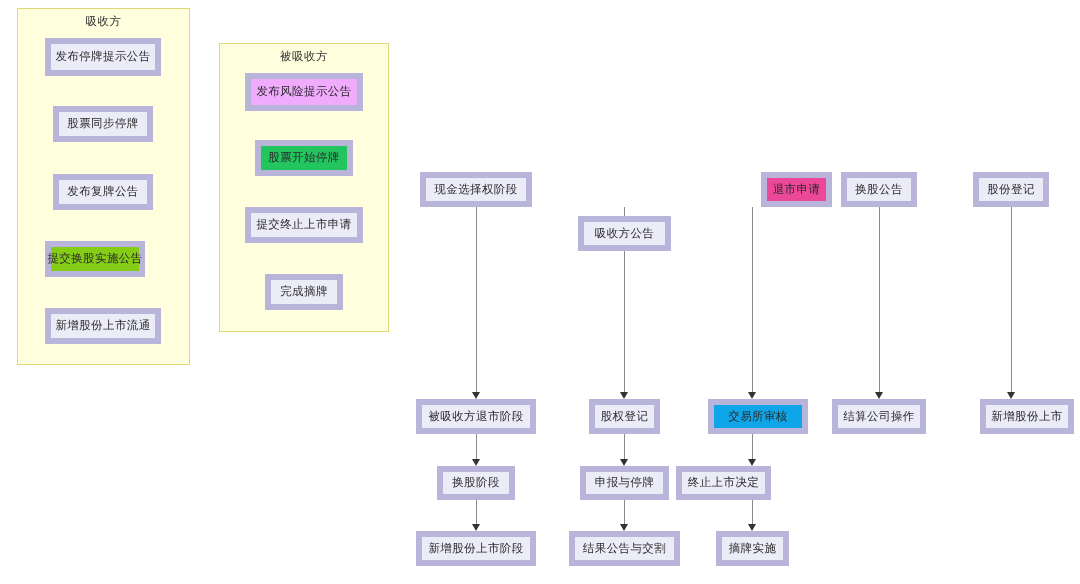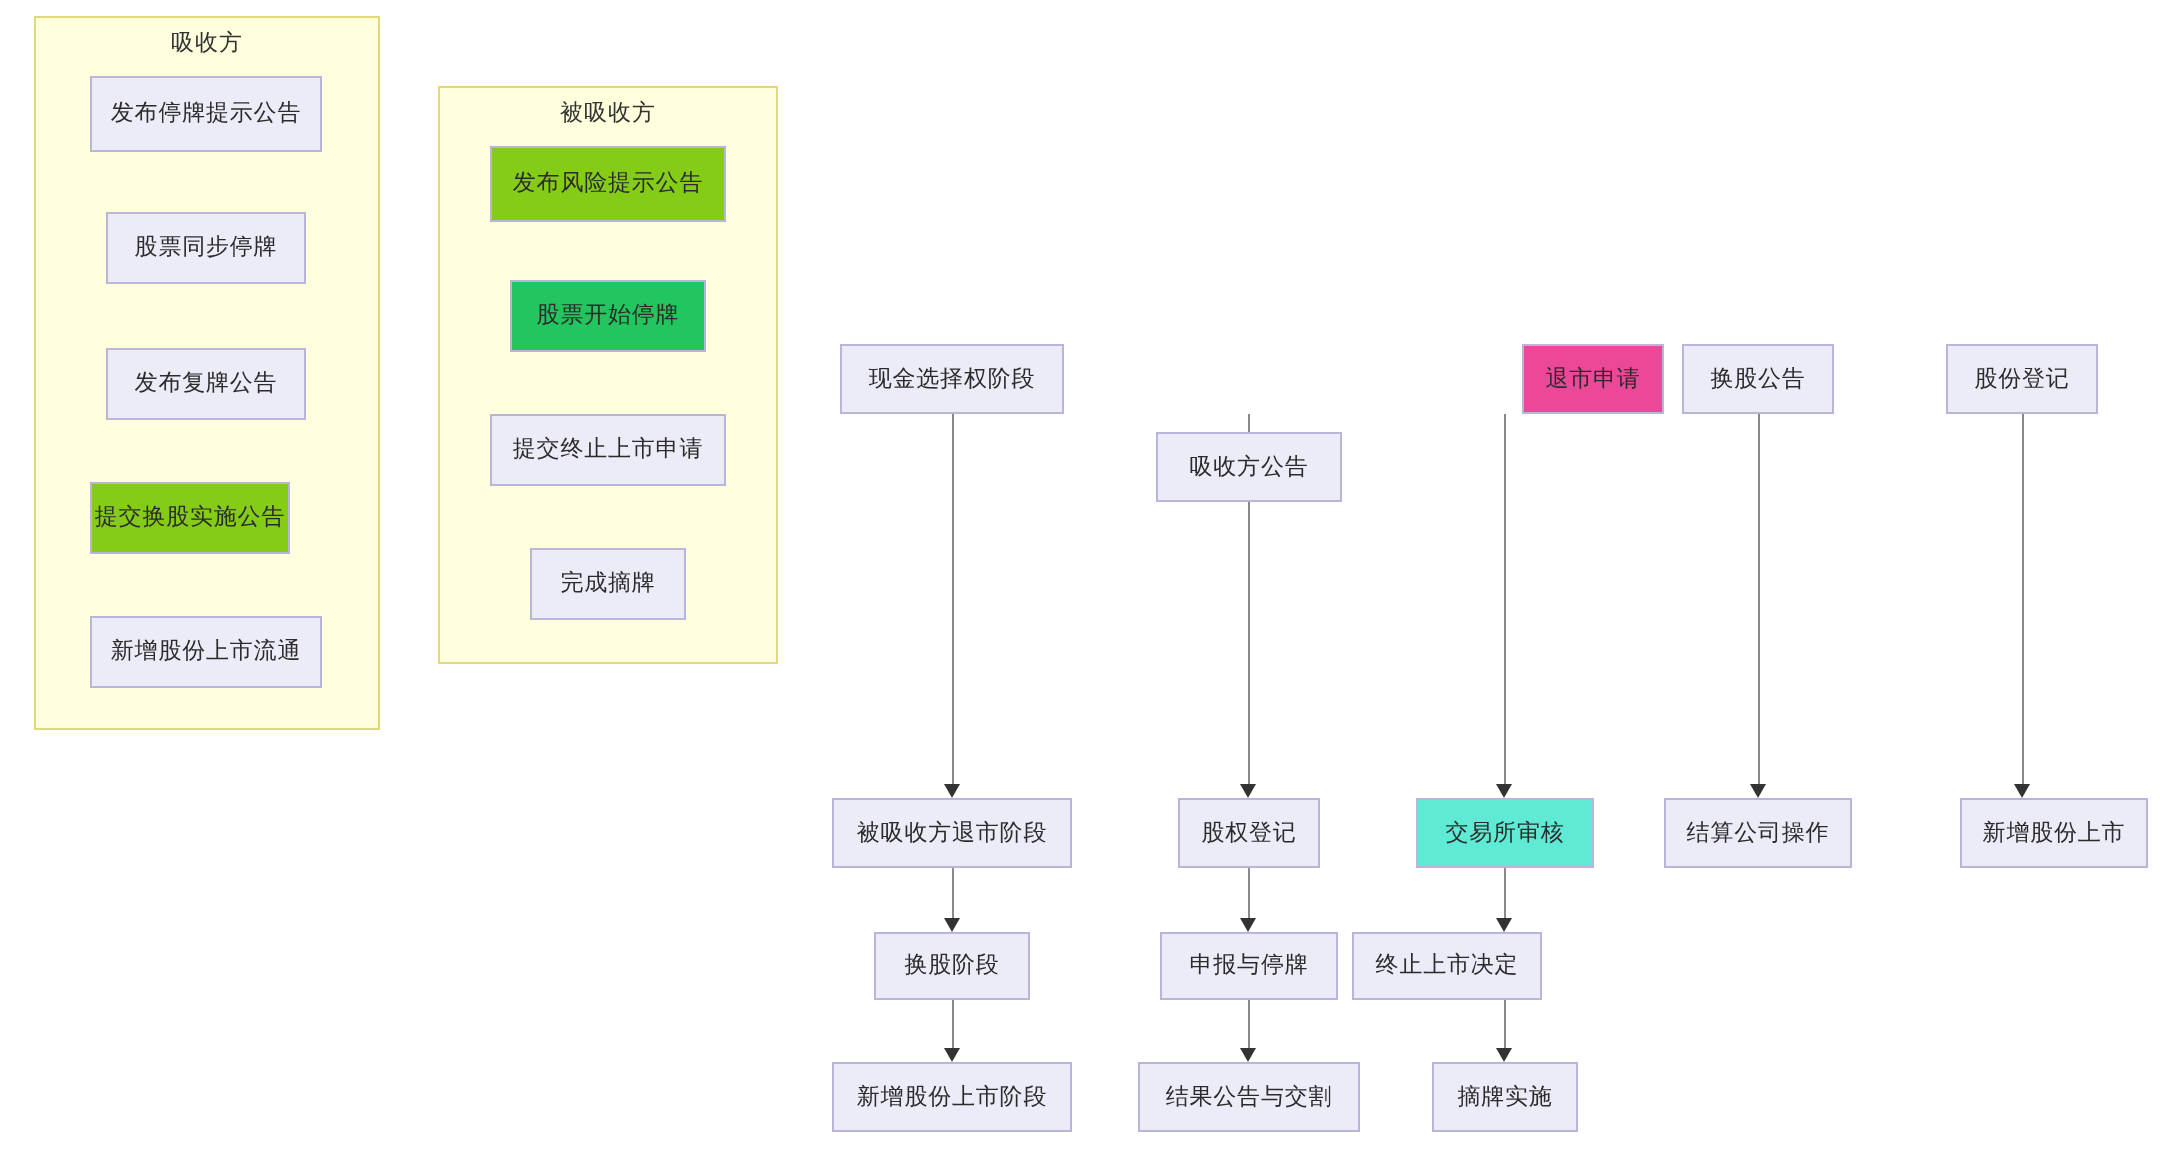--- a/index.html
+++ b/index.html
@@ -43,7 +43,7 @@
     position: absolute;
     box-sizing: border-box;
     background: #ECECF9;
-    border: 1px solid #0369a1;
+    border: 6px solid #0369a1;
     display: flex;
     align-items: center;
     justify-content: center;

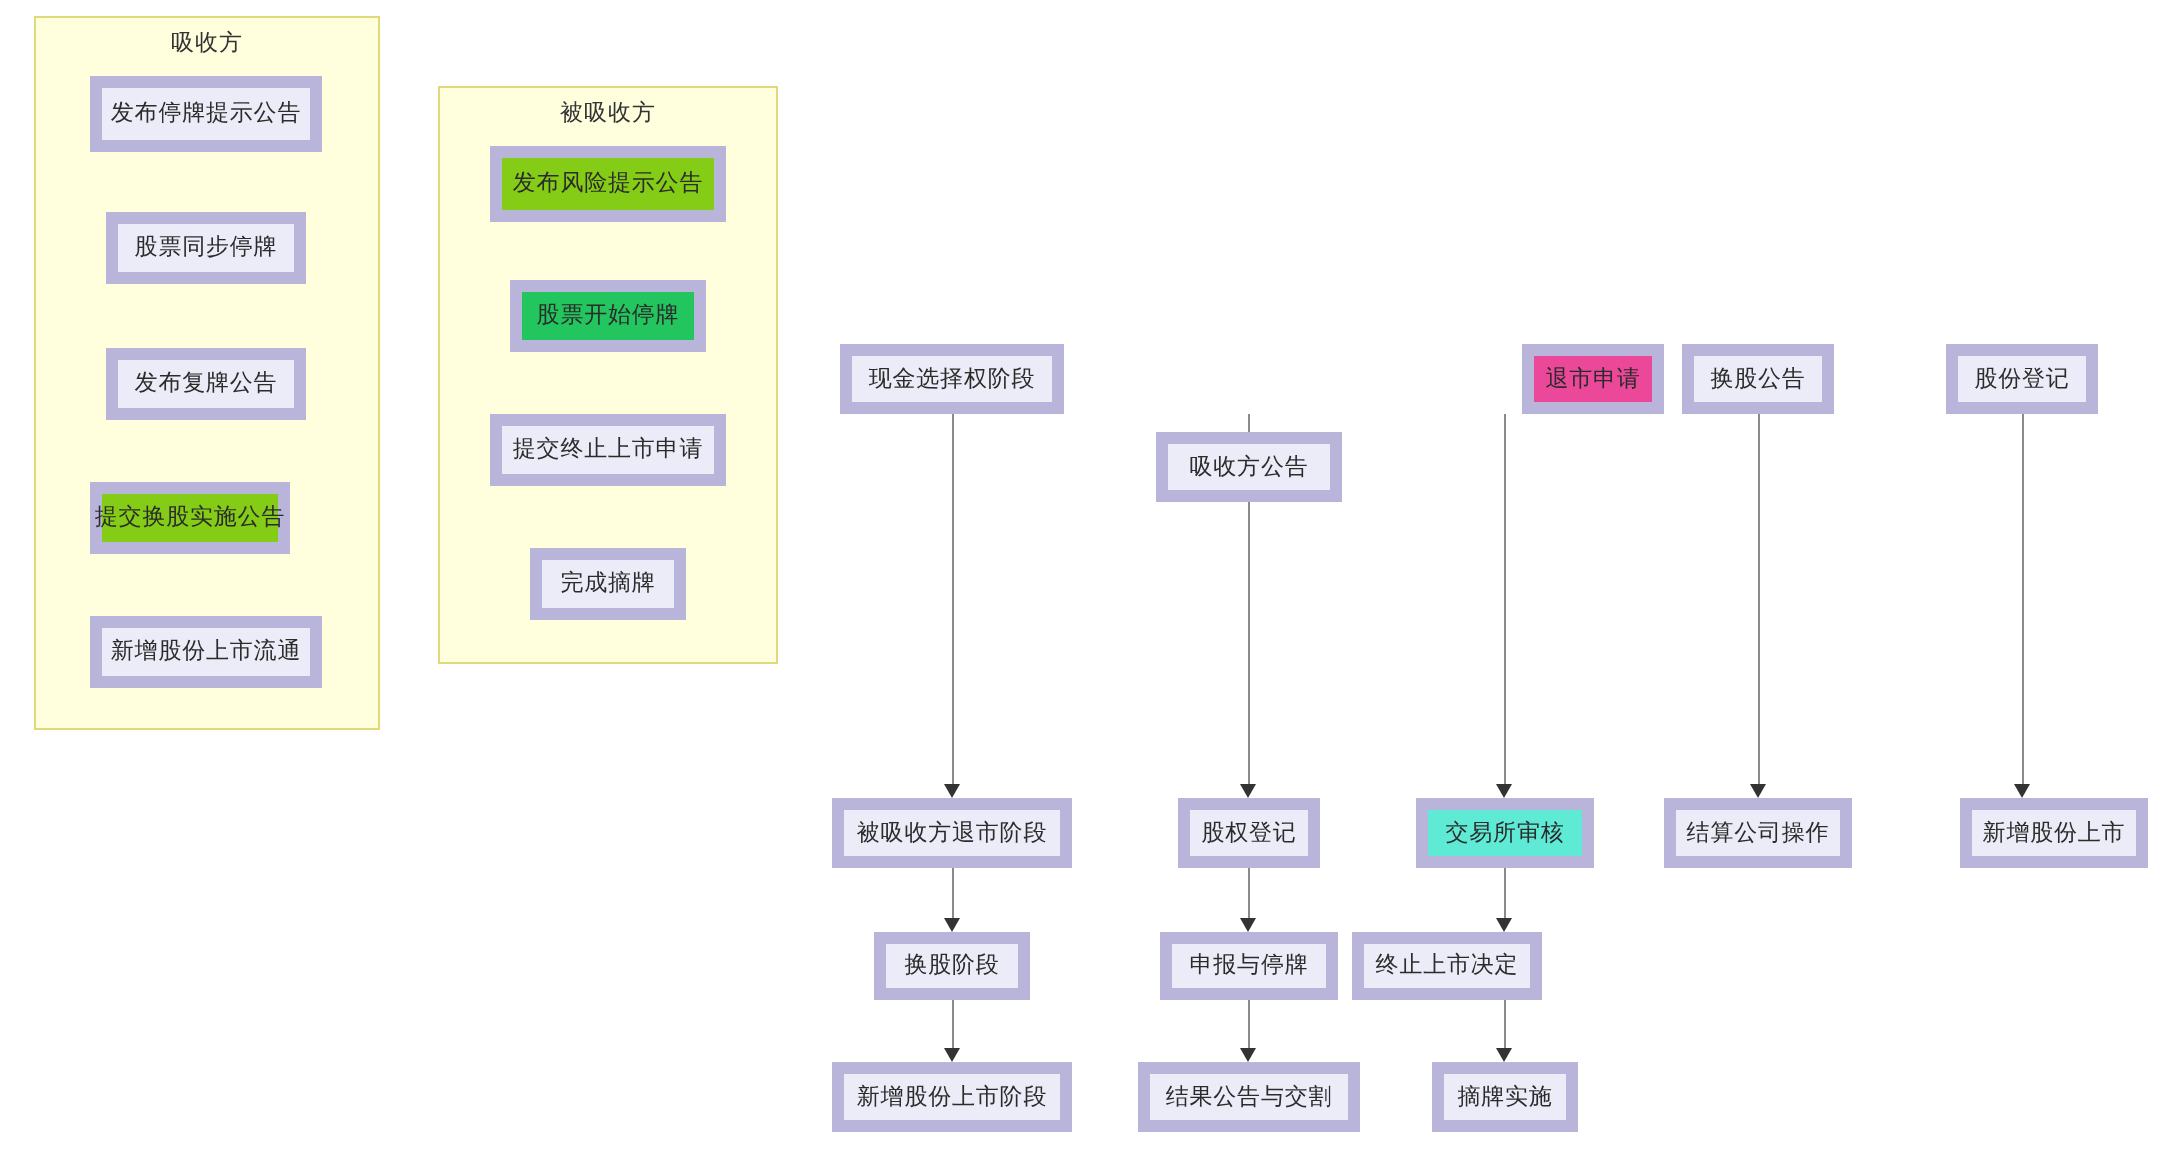--- a/index.html
+++ b/index.html
@@ -82,7 +82,7 @@
     <div class="node" style="left: 45px; top: 308px; width: 116px; height: 36px; background: rgb(236, 236, 249); border-color: rgb(184, 180, 218); color: rgb(43, 43, 43);">新增股份上市流通</div>
     <div class="group-box" style="left: 219px; top: 43px; width: 170px; height: 289px; background: rgb(255, 255, 222); border-color: rgb(224, 217, 122);"></div>
     <div class="group-title" style="left: 219px; width: 170px; top: 49px;">被吸收方</div>
-    <div class="node" style="left: 245px; top: 73px; width: 118px; height: 38px; background: #84cc16; border-color: rgb(184, 180, 218); color: rgb(43, 43, 43);">发布风险提示公告</div>
+    <div class="node" style="left: 245px; top: 73px; width: 118px; height: 38px; background: #f0abfc; border-color: rgb(184, 180, 218); color: rgb(43, 43, 43);">发布风险提示公告</div>
     <div class="node" style="left: 255px; top: 140px; width: 98px; height: 36px; background: #22c55e; border-color: rgb(184, 180, 218); color: rgb(43, 43, 43);">股票开始停牌</div>
     <div class="node" style="left: 245px; top: 207px; width: 118px; height: 36px; background: rgb(236, 236, 249); border-color: rgb(184, 180, 218); color: rgb(43, 43, 43);">提交终止上市申请</div>
     <div class="node" style="left: 265px; top: 274px; width: 78px; height: 36px; background: rgb(236, 236, 249); border-color: rgb(184, 180, 218); color: rgb(43, 43, 43);">完成摘牌</div>

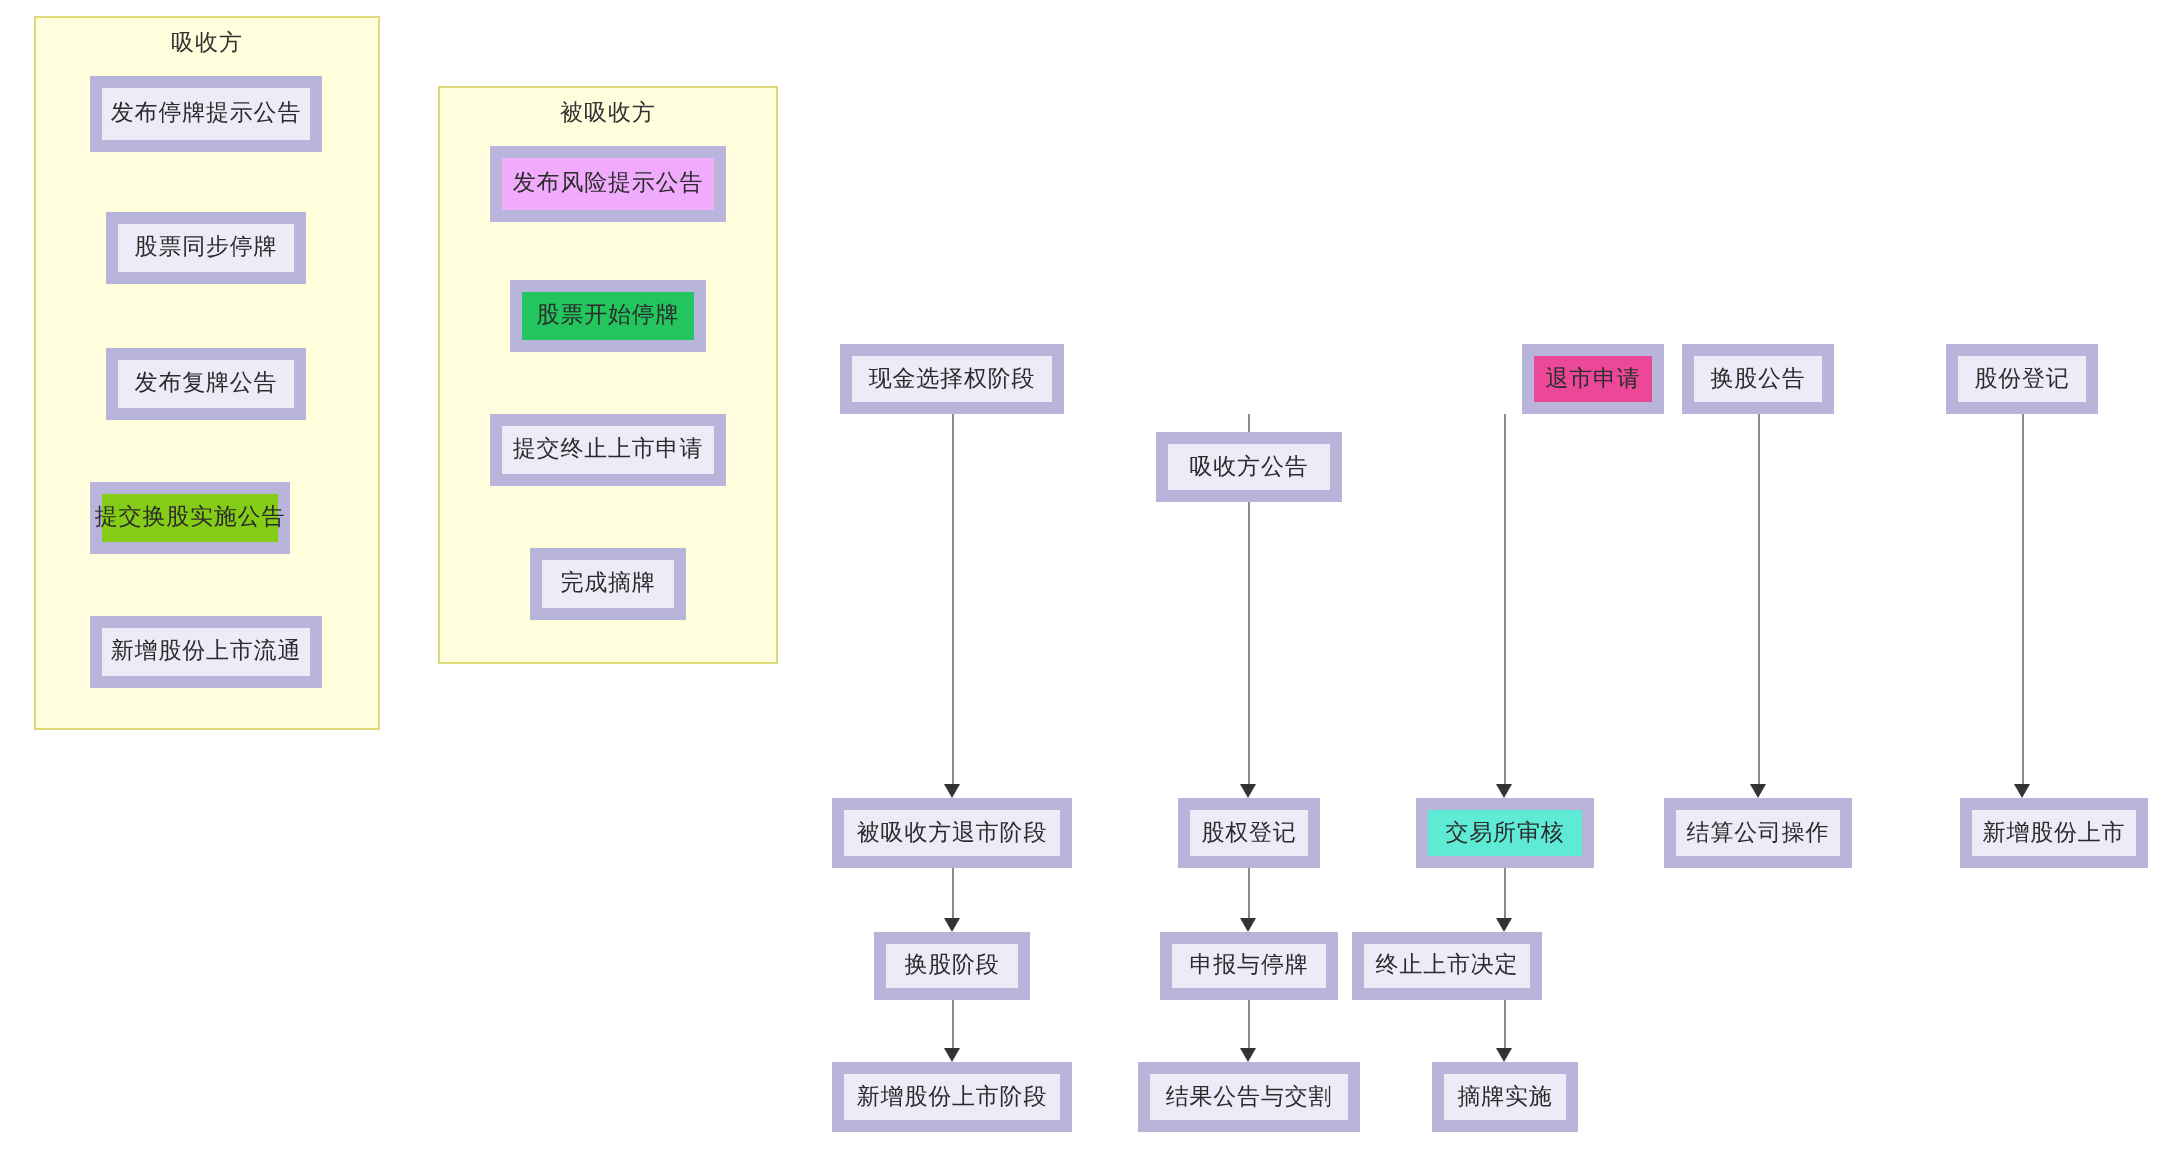--- a/index.html
+++ b/index.html
@@ -113,7 +113,7 @@
     <div class="edge-line" style="left: 752px; top: 500px; height: 25px; background: rgb(138, 138, 138);"></div>
     <div class="edge-head" style="left: 748px; top: 524px; border-top-color: rgb(51, 51, 51);"></div>
     <div class="node" style="left: 716px; top: 172px; width: 71px; height: 35px; background: #ec4899; border-color: rgb(184, 180, 218); color: rgb(43, 43, 43); margin-left: 45px;">退市申请</div>
-    <div class="node" style="left: 708px; top: 399px; width: 89px; height: 35px; background: #5eead4; border-color: rgb(184, 180, 218); color: rgb(43, 43, 43);">交易所审核</div>
+    <div class="node" style="left: 708px; top: 399px; width: 100px; height: 35px; background: #0ea5e9; border-color: rgb(184, 180, 218); color: rgb(43, 43, 43);">交易所审核</div>
     <div class="node" style="left: 676px; top: 466px; width: 95px; height: 34px; background: rgb(236, 236, 249); border-color: rgb(184, 180, 218); color: rgb(43, 43, 43);">终止上市决定</div>
     <div class="node" style="left: 716px; top: 531px; width: 73px; height: 35px; background: rgb(236, 236, 249); border-color: rgb(184, 180, 218); color: rgb(43, 43, 43);">摘牌实施</div>
     <div class="edge-line" style="left: 879px; top: 207px; height: 186px; background: rgb(138, 138, 138);"></div>

